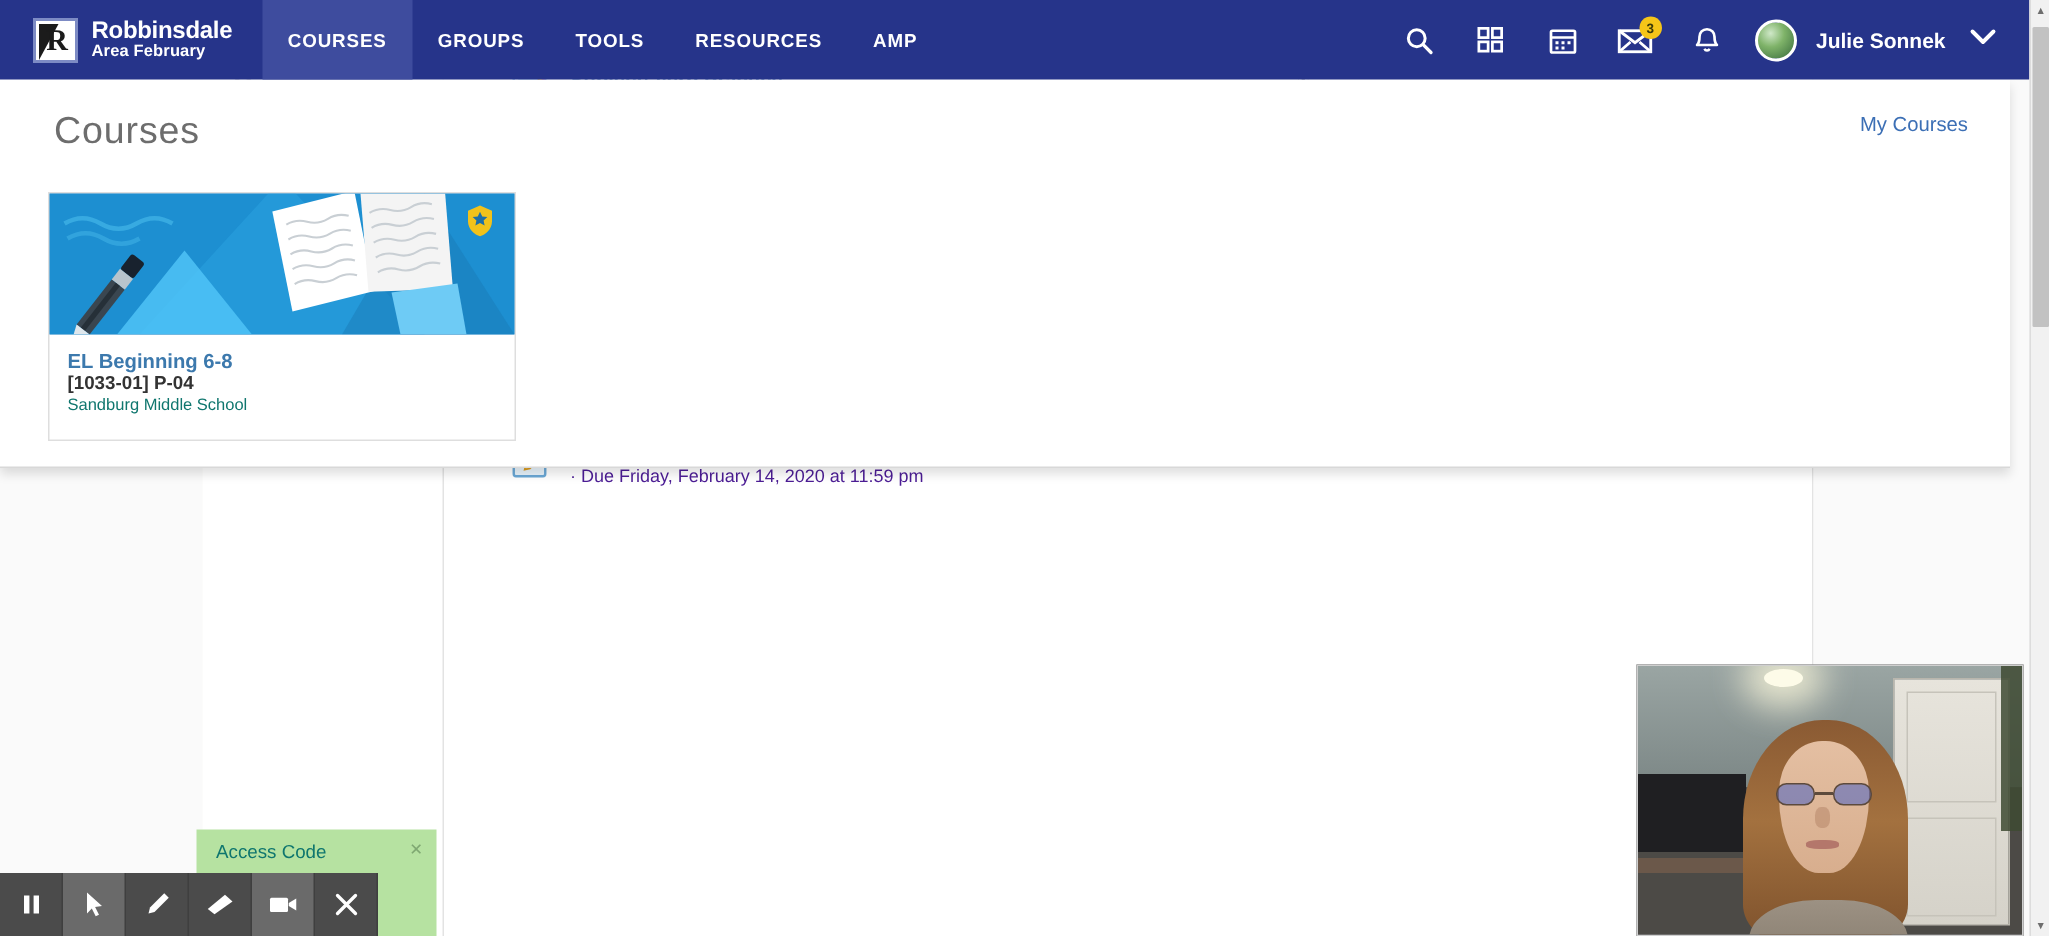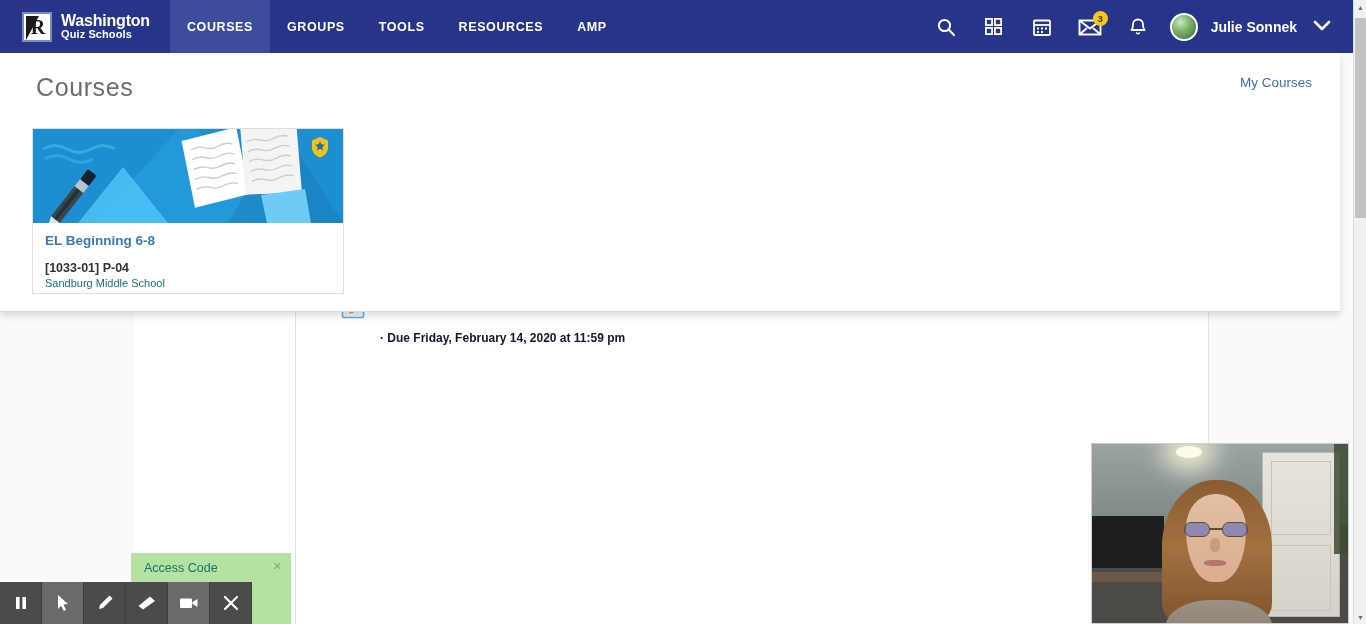--- a/index.html
+++ b/index.html
@@ -436,7 +436,7 @@
           <span>R</span>
         </div>
       <div class="brand-text">
-        <div class="l1">Washington</div>
+        <div class="l1">Robbinsdale</div>
         <div class="l2">Quiz Schools</div>
       </div>
     </div>

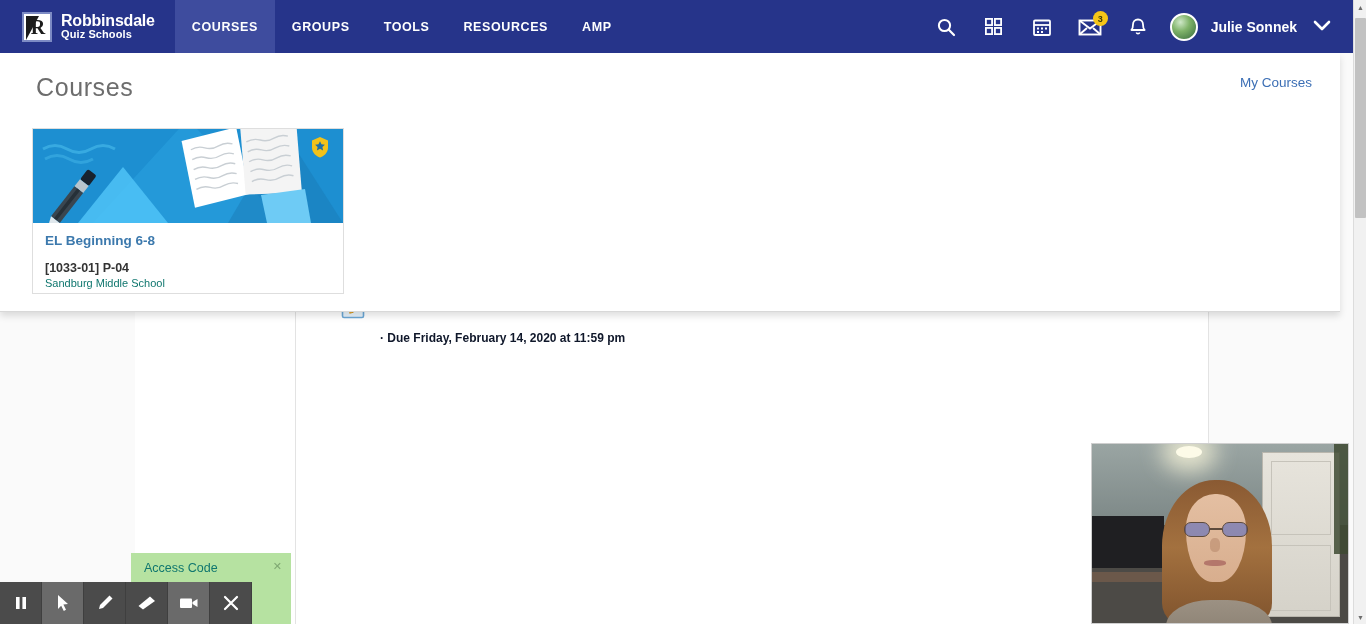--- a/index.html
+++ b/index.html
@@ -437,7 +437,7 @@
         </div>
       <div class="brand-text">
         <div class="l1">Robbinsdale</div>
-        <div class="l2">Quiz Schools</div>
+        <div class="l2">Area February</div>
       </div>
     </div>
 

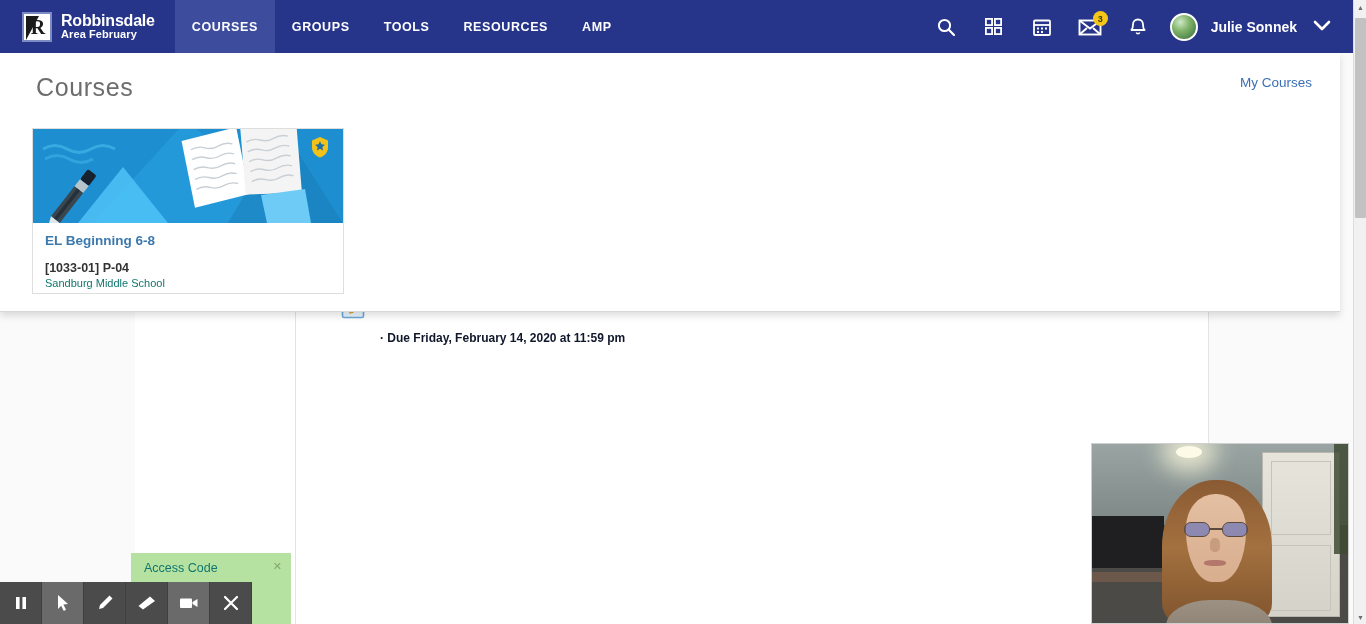--- a/index.html
+++ b/index.html
@@ -82,7 +82,7 @@
   }
   .card-thumb { position: relative; width: 310px; height: 94px; overflow: hidden; background: #1c84c6; }
   .card-body { padding: 10px 12px 0 12px; }
-  .card-title { color: #3c79ad; font-size: 13.5px; font-weight: bold; margin-bottom: 13px; }
+  .card-title { color: #3c79ad; font-size: 13.5px; font-weight: bold; margin-bottom: 0; }
   .card-section { color: #333333; font-size: 12.5px; font-weight: bold; margin-bottom: 2px; }
   .card-school { color: #0f766e; font-size: 11px; }
 

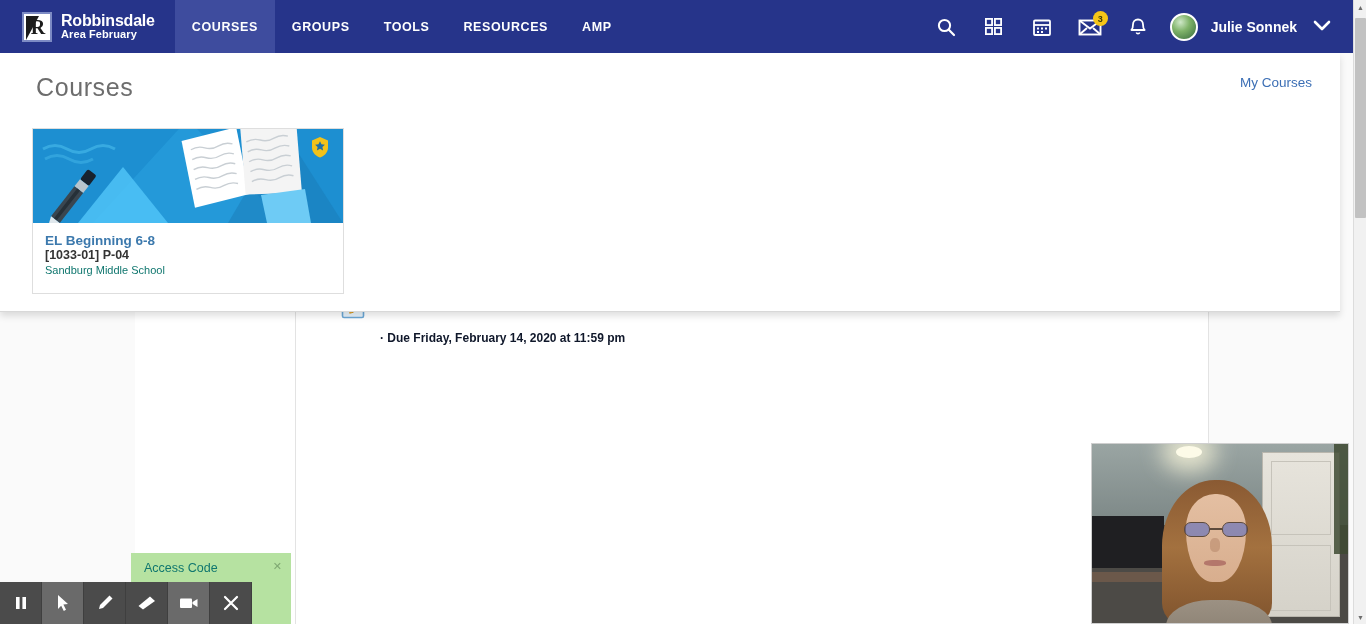--- a/index.html
+++ b/index.html
@@ -116,7 +116,7 @@
   .arow:last-child { border-bottom: none; }
   .arow-ico { position: absolute; left: 4px; top: 11px; width: 26px; height: 26px; }
   .arow-title { color: #4579a8; font-size: 13.5px; font-weight: bold; cursor: pointer; }
-  .arow-due { color: #0f172a; font-size: 12px; margin-top: 22px; font-weight: bold; }
+  .arow-due { color: #4c1d95; font-size: 12px; margin-top: 1px; }
   .arow-gear {
     position: absolute; right: 10px; top: 16px; display: flex; align-items: center; gap: 3px;
     color: #8a8a8a; cursor: pointer;

